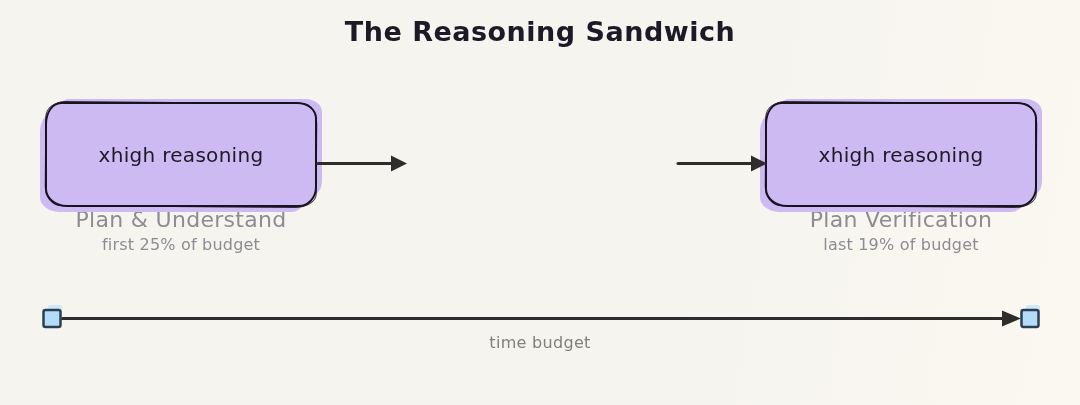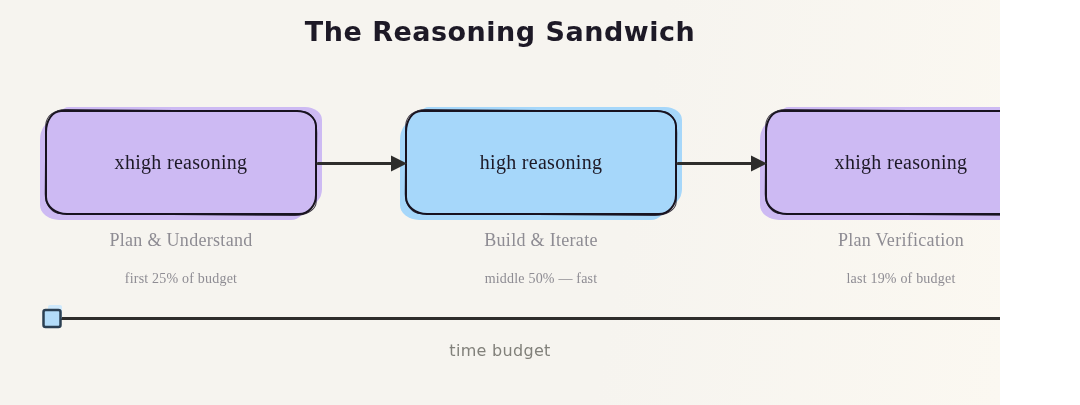--- a/index.html
+++ b/index.html
@@ -8,7 +8,7 @@
 
   .canvas {
     position: relative;
-    width: 1000px;
+    width: 1080px;
     height: 405px;
     background: linear-gradient(100deg, var(--bg, #f6f4ef) 0%, var(--bg, #f6f4ef) 62%, #fbf8f1 100%);
     overflow: hidden;

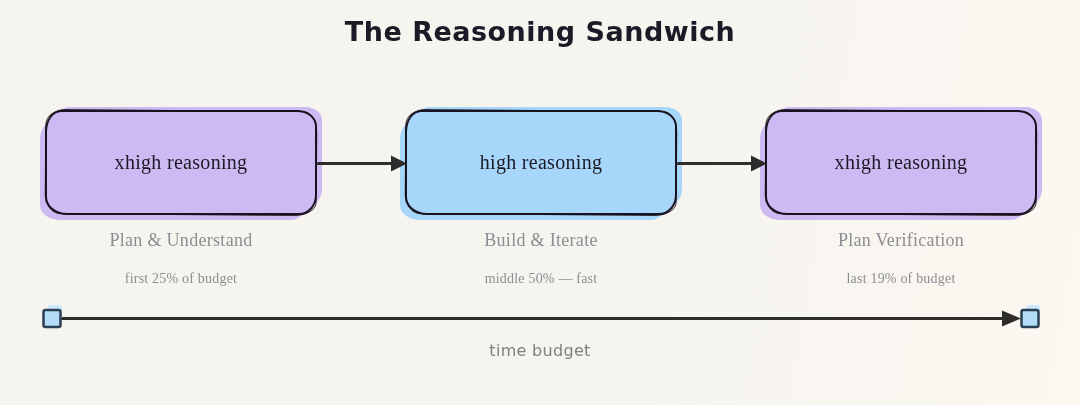--- a/index.html
+++ b/index.html
@@ -28,10 +28,9 @@
 
   .stage {
     position: absolute;
-    top: 110px;
+    top: 102px;
     width: 272px;
     text-align: center;
-    font-family: Liberation Serif, serif;
   }
   .stage-0 { left: 45px; }
   .stage-1 { left: 405px; }

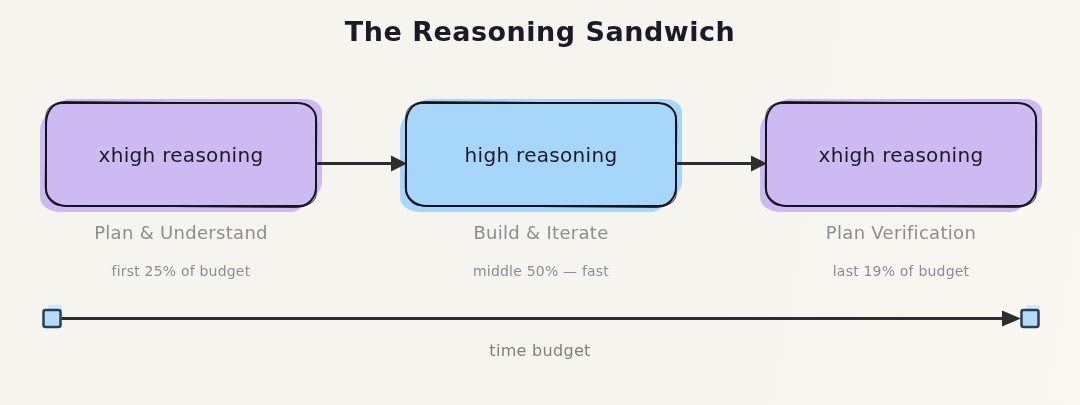--- a/index.html
+++ b/index.html
@@ -116,13 +116,6 @@
     <div class="detail">first 25% of budget</div>
   </div>
 
-  <div class="stage stage-1">
-    <div class="box" style="--fill: #a6d7fa;">
-      <span class="box-label">high reasoning</span>
-    </div>
-    <div class="caption">Build &amp; Iterate</div>
-    <div class="detail">middle 50% — fast</div>
-  </div>
 
   <div class="stage stage-2">
     <div class="box" style="--fill: #cdbaf3;">

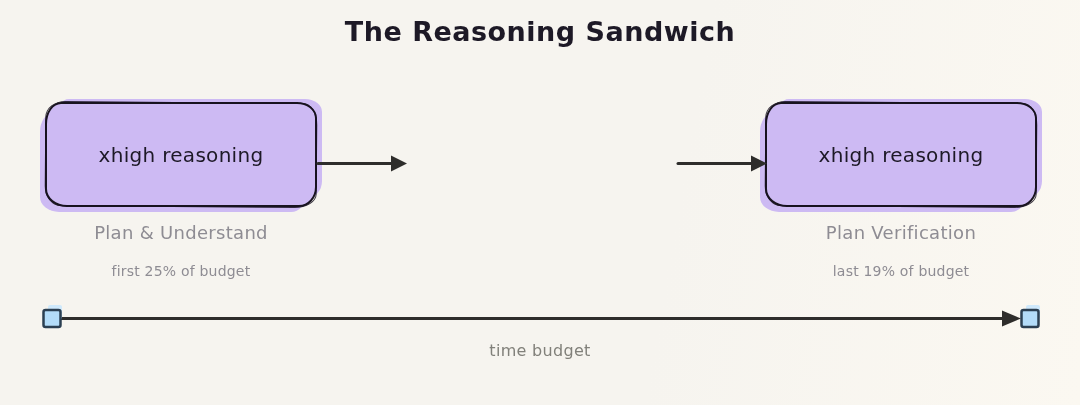--- a/index.html
+++ b/index.html
@@ -67,8 +67,7 @@
   }
 
   .caption {
-    margin-top: 15px;
-    font-size: 18px;
+    font-size: 22px;
     color: var(--muted, #8e8c93);
     letter-spacing: 0.3px;
   }

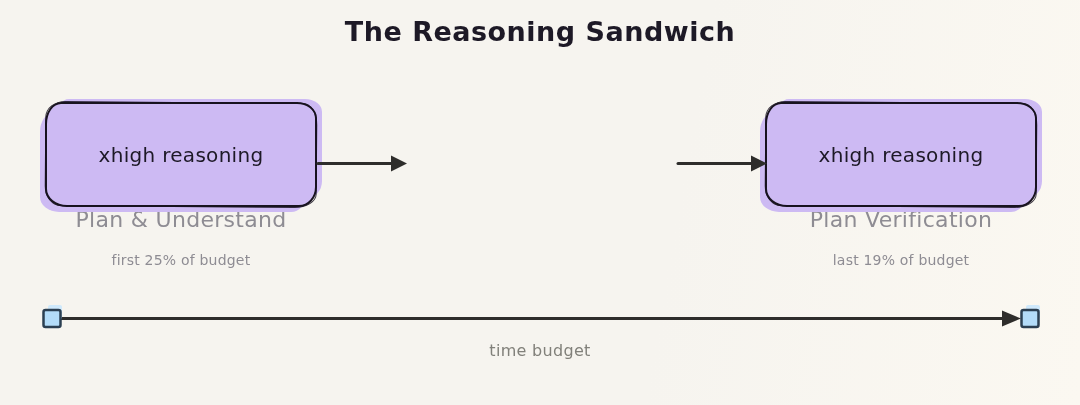--- a/index.html
+++ b/index.html
@@ -72,8 +72,8 @@
     letter-spacing: 0.3px;
   }
   .detail {
-    margin-top: 20px;
-    font-size: 14px;
+    margin-top: 3px;
+    font-size: 16px;
     color: var(--muted, #8e8c93);
     letter-spacing: 0.2px;
   }

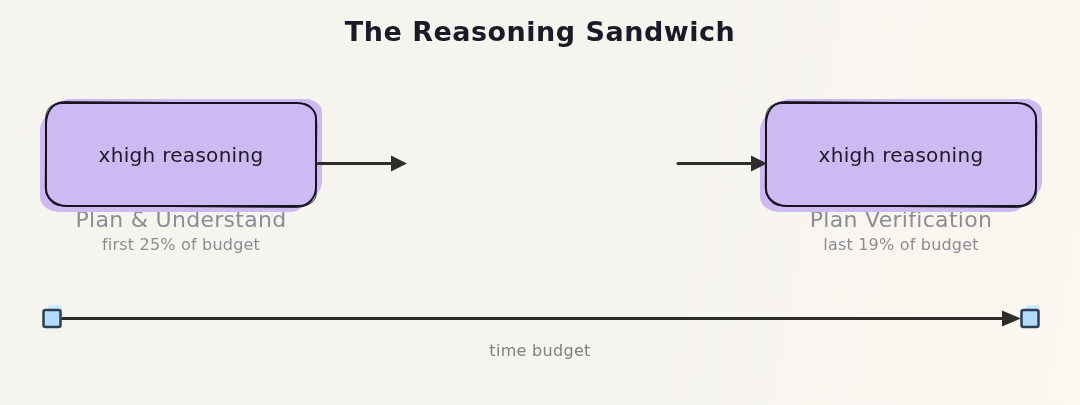--- a/index.html
+++ b/index.html
@@ -91,7 +91,7 @@
 
   .timeline-label {
     position: absolute;
-    top: 341px;
+    top: 333px;
     left: 0;
     width: 100%;
     text-align: center;

